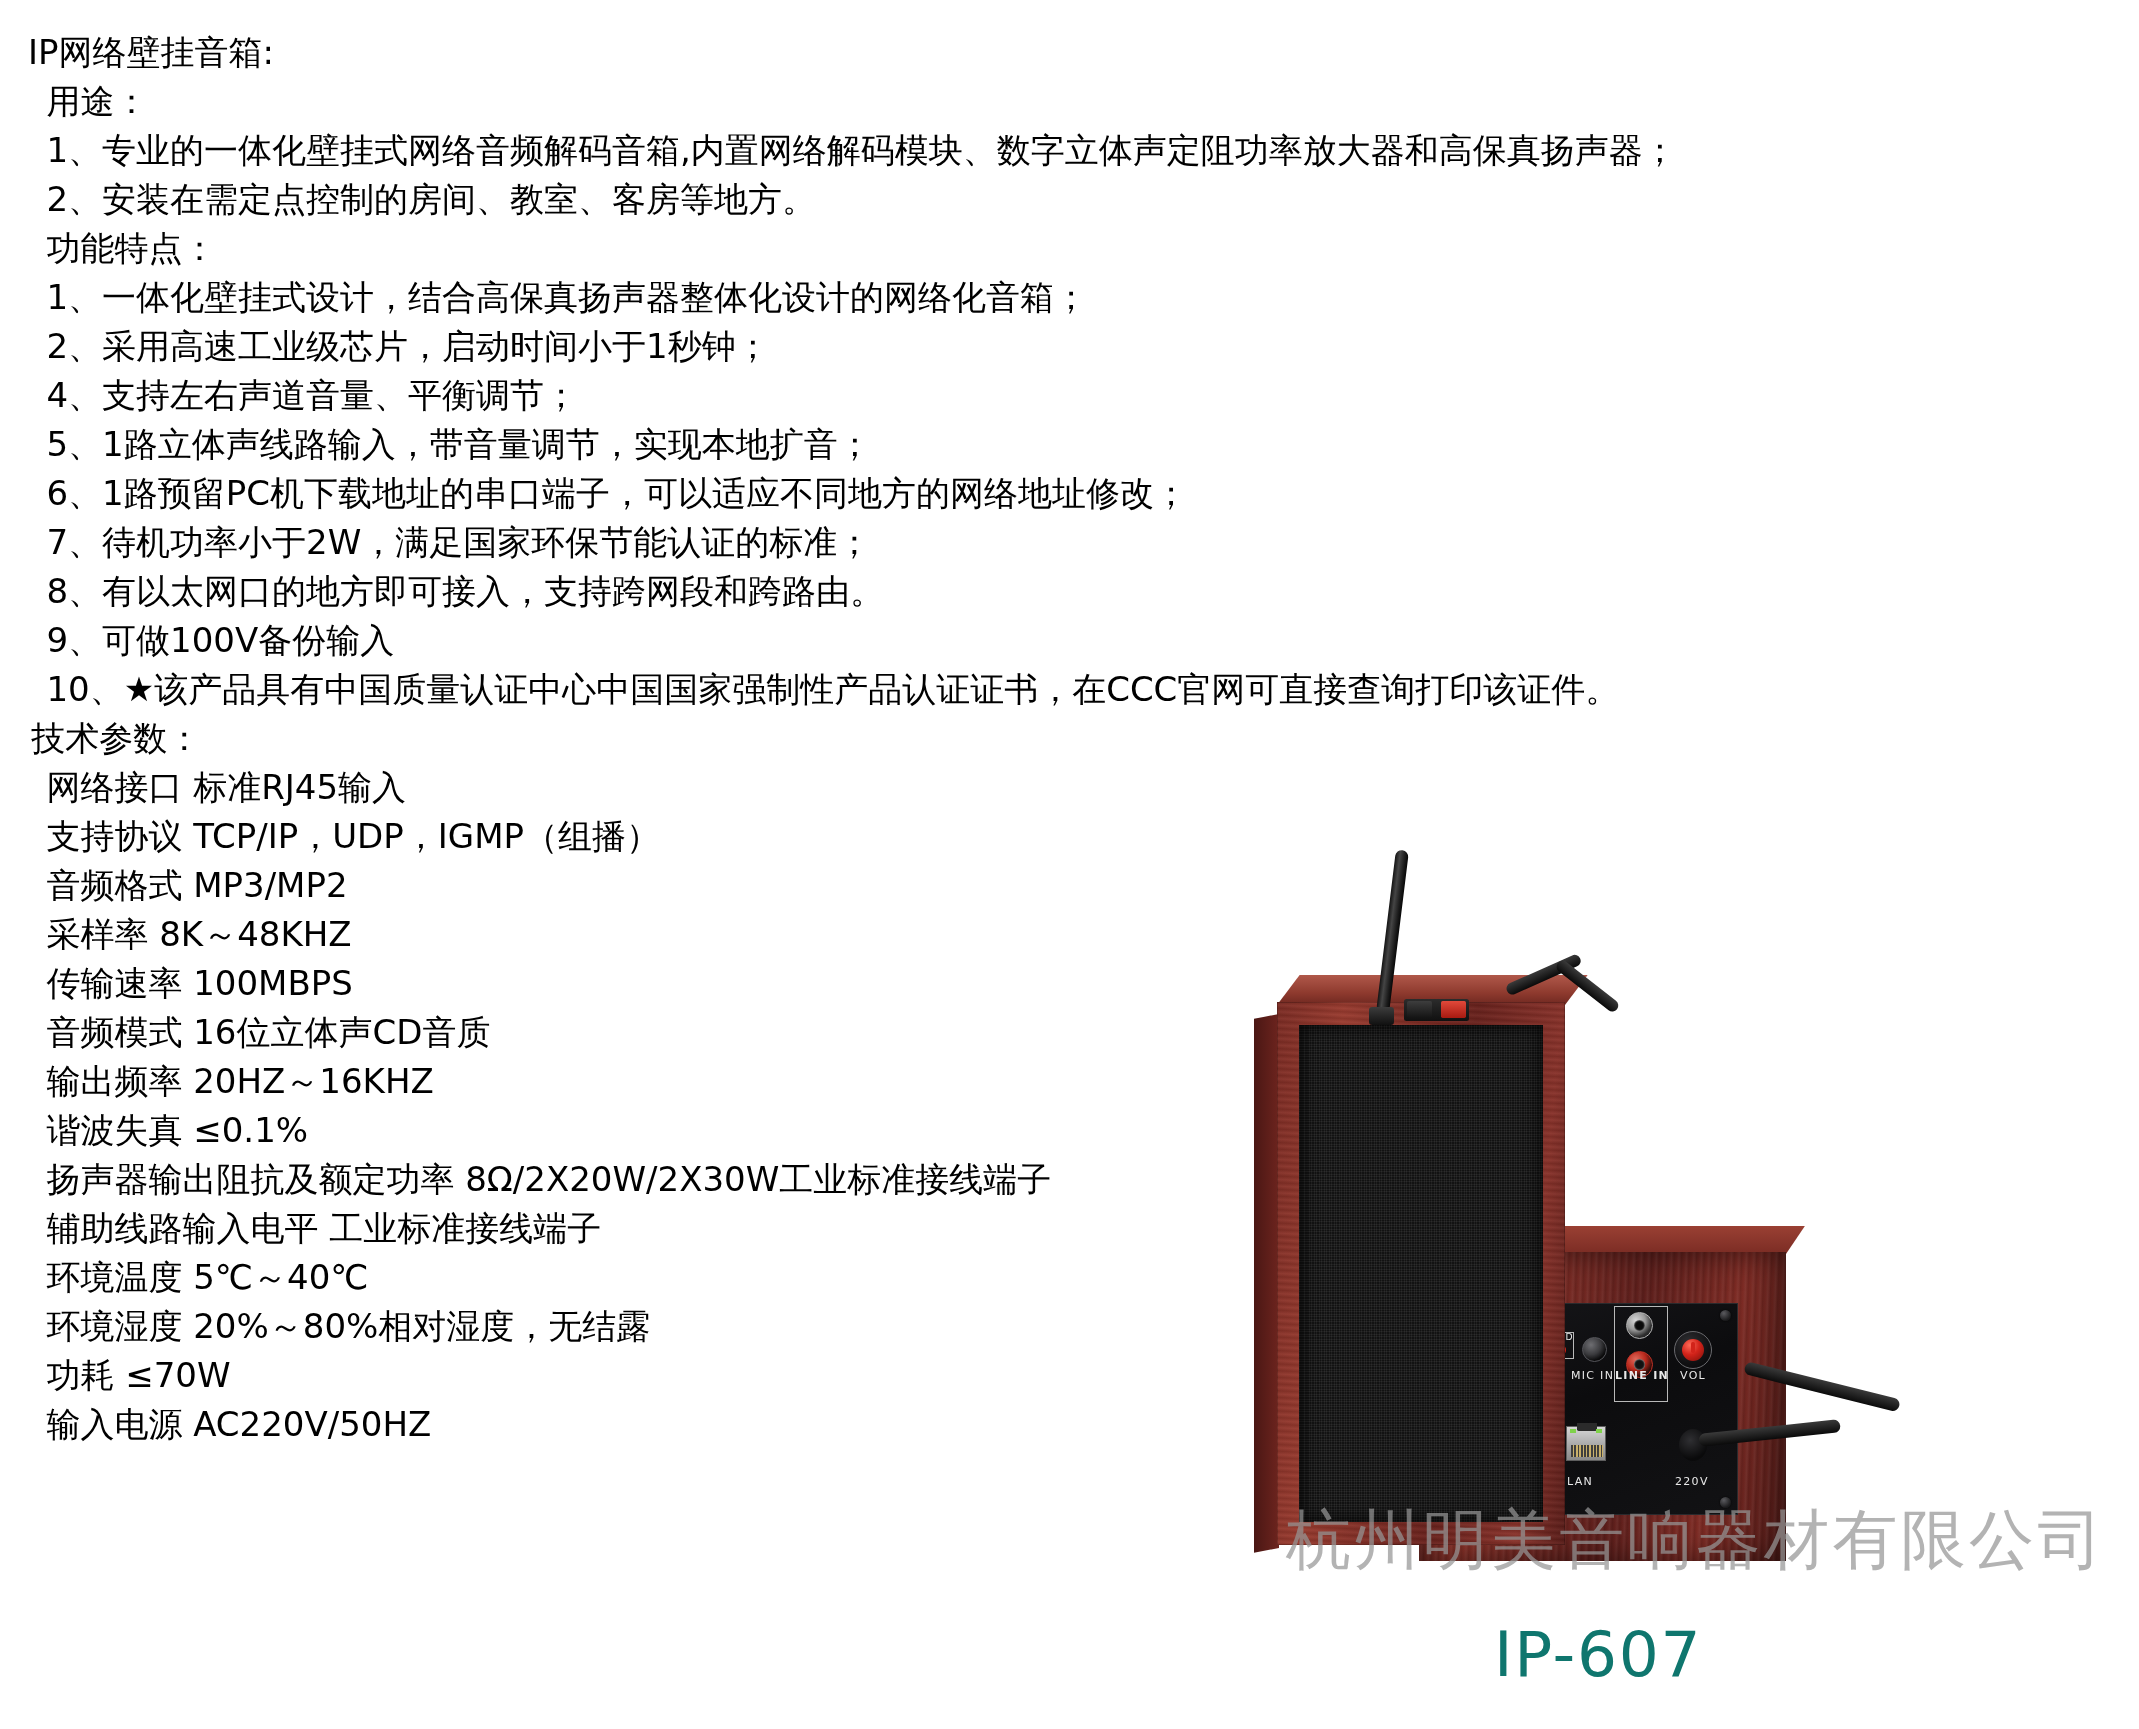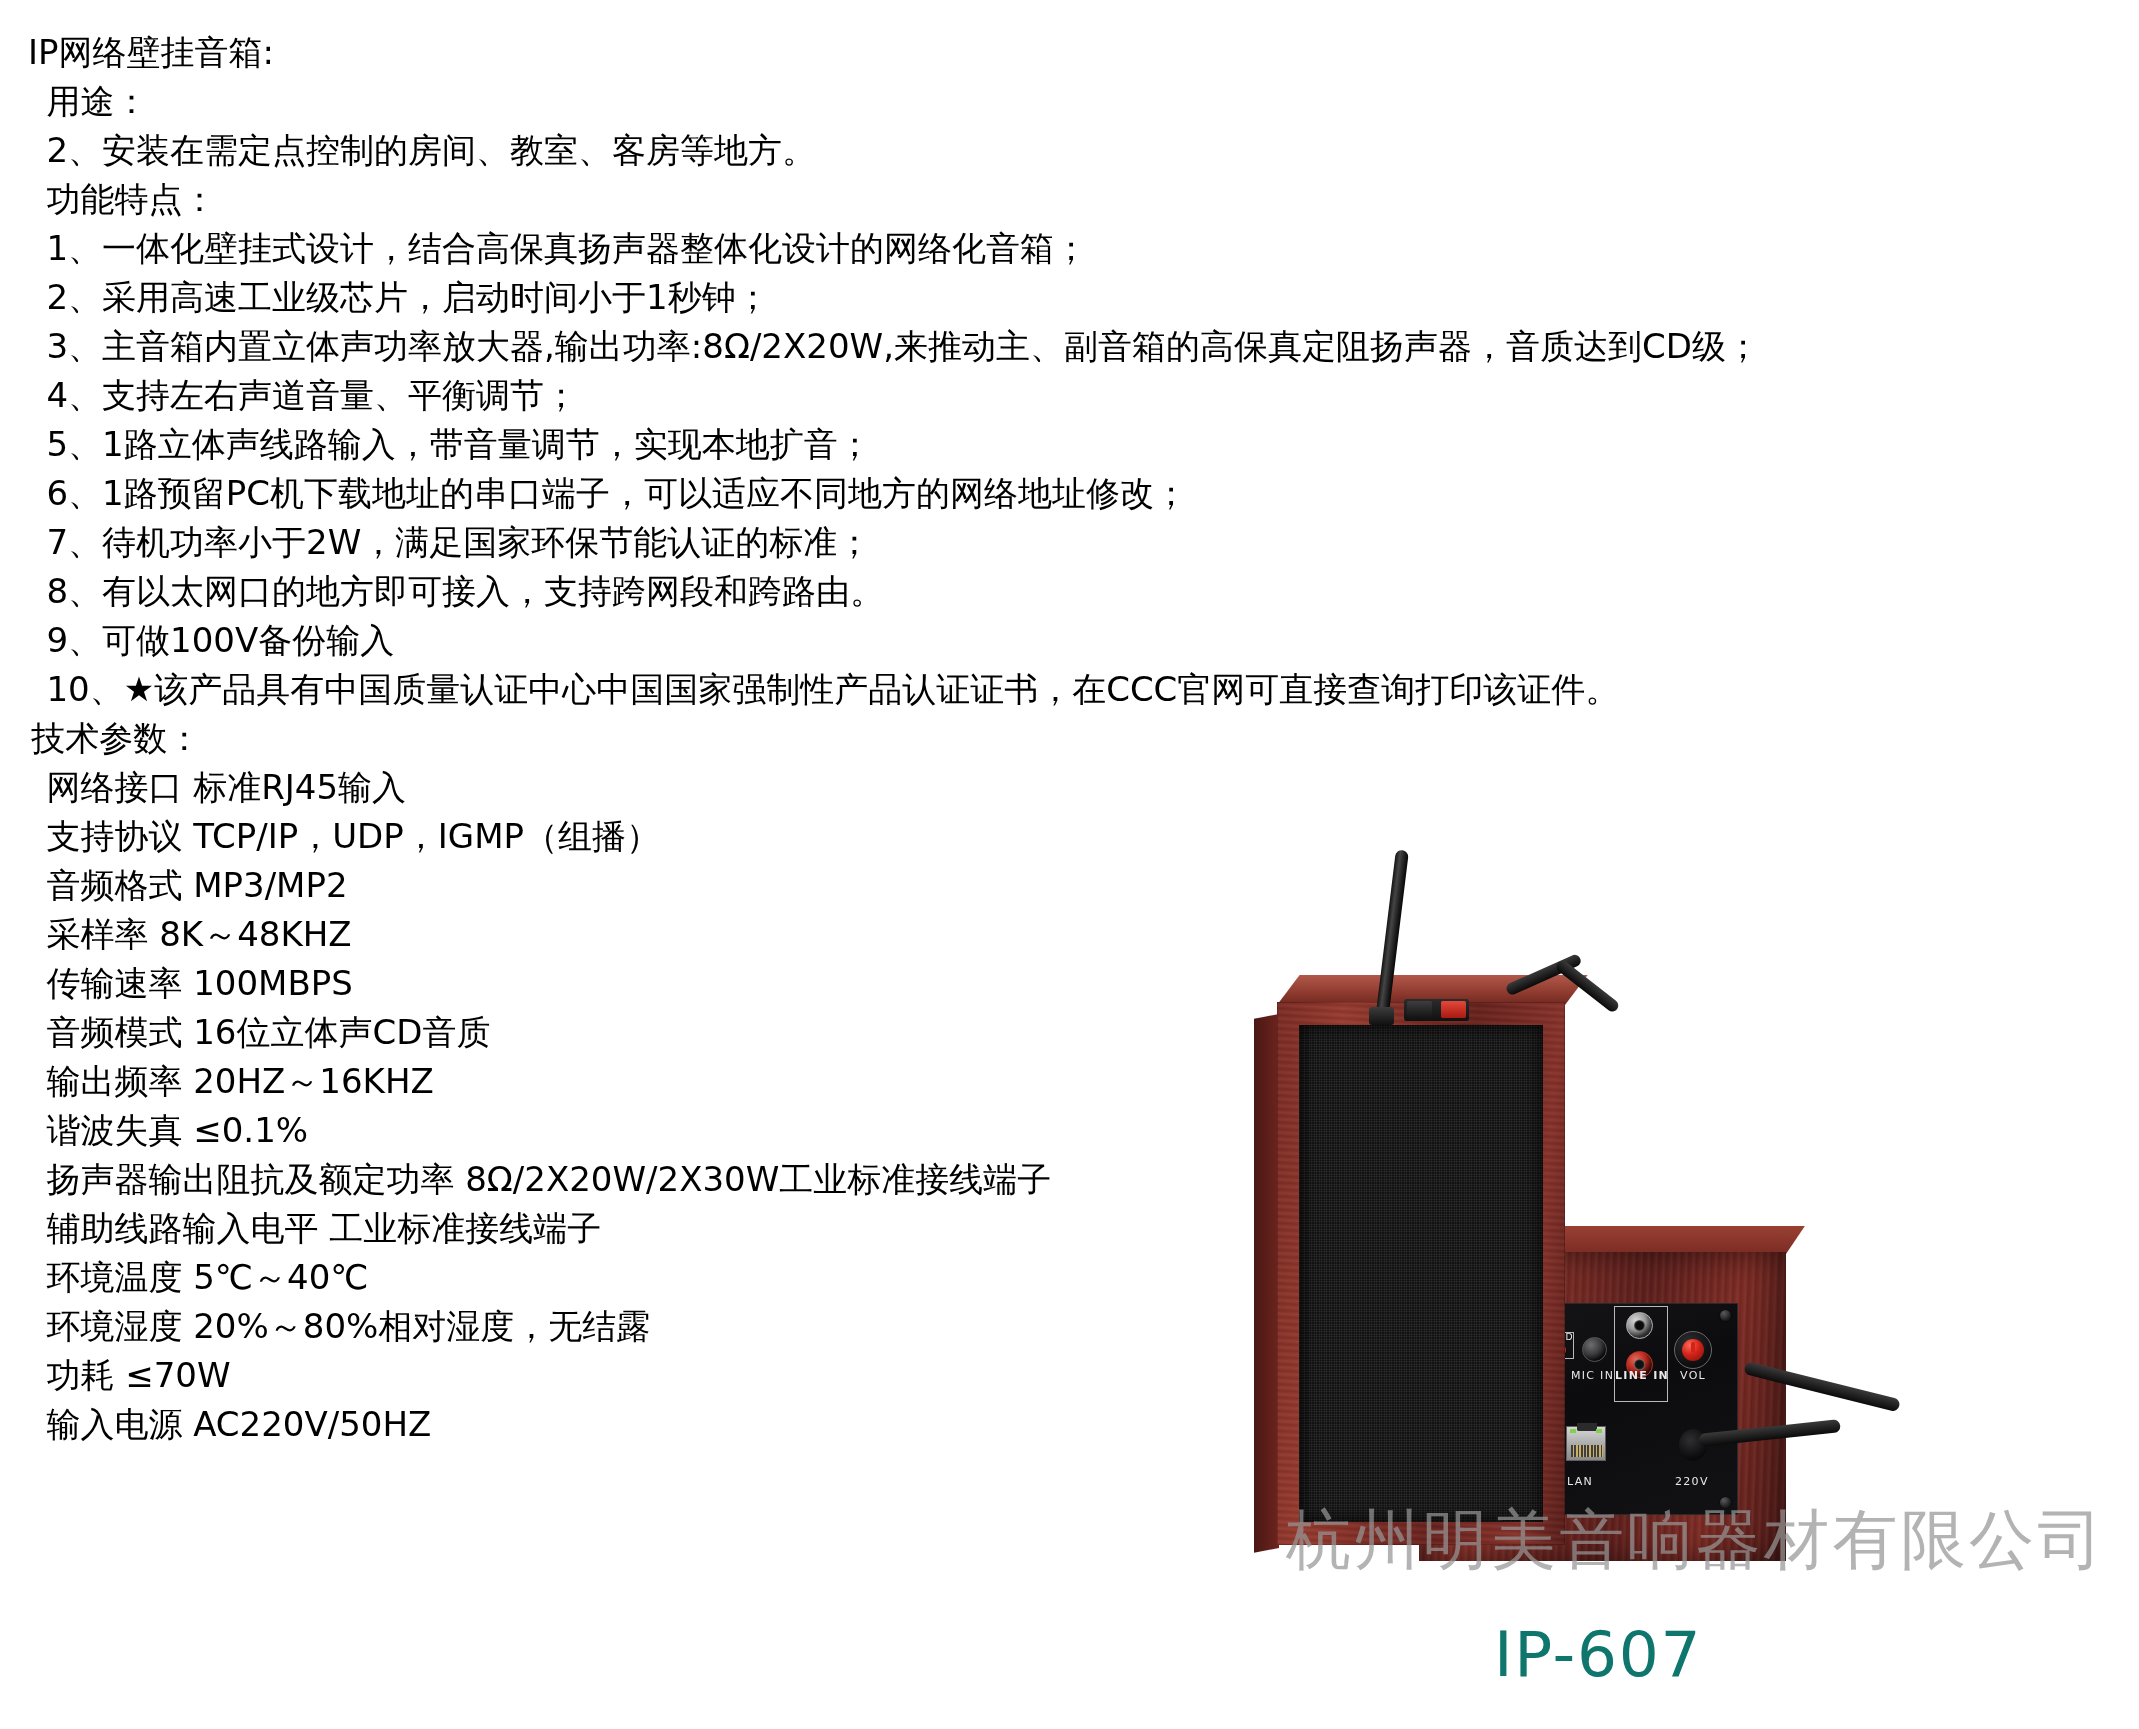--- a/index.html
+++ b/index.html
@@ -418,6 +418,7 @@
   <div class="line title-line">IP网络壁挂音箱:</div>
 
   <div class="line sect-head">用途：</div>
+  <div class="line item-line">1、专业的一体化壁挂式网络音频解码音箱,内置网络解码模块、数字立体声定阻功率放大器和高保真扬声器；</div>
   <div class="line item-line">2、安装在需定点控制的房间、教室、客房等地方。</div>
 
   <div class="line sect-head">功能特点：</div>

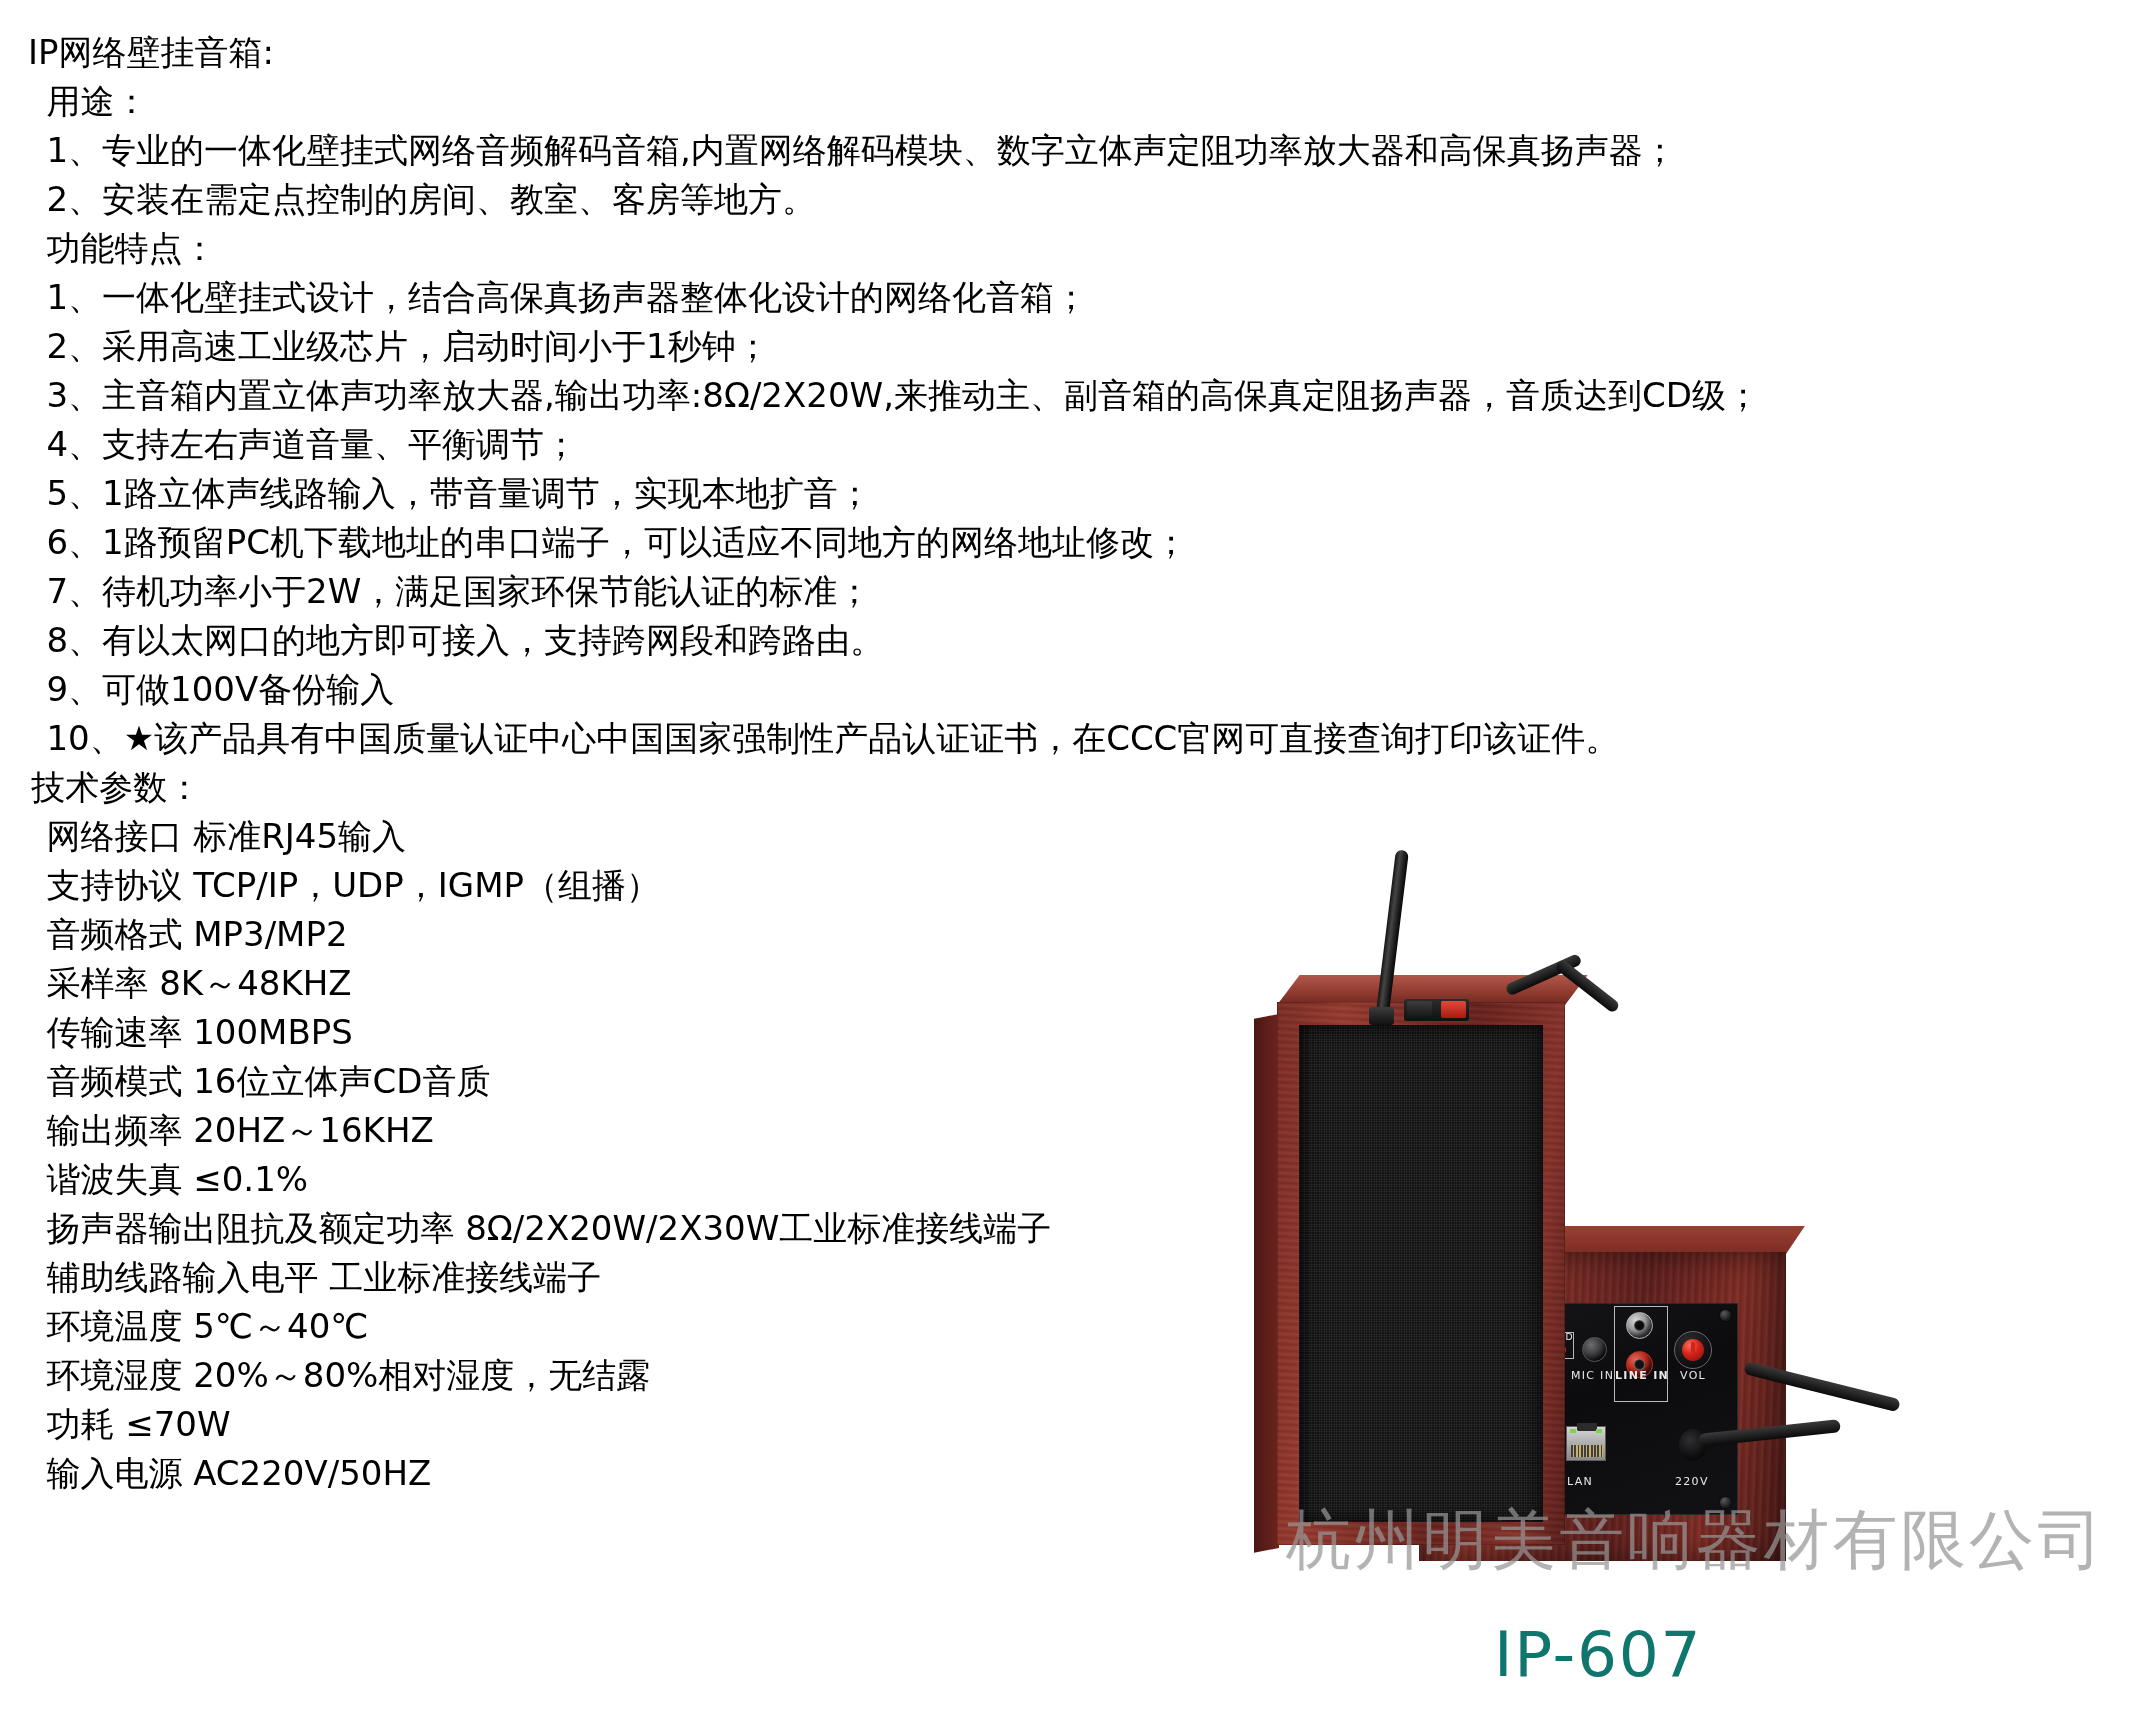--- a/index.html
+++ b/index.html
@@ -424,7 +424,6 @@
   <div class="line sect-head">功能特点：</div>
   <div class="line item-line">1、一体化壁挂式设计，结合高保真扬声器整体化设计的网络化音箱；</div>
   <div class="line item-line">2、采用高速工业级芯片，启动时间小于1秒钟；</div>
-  <div class="line item-line">3、主音箱内置立体声功率放大器,输出功率:8Ω/2X20W,来推动主、副音箱的高保真定阻扬声器，音质达到CD级；</div>
   <div class="line item-line">4、支持左右声道音量、平衡调节；</div>
   <div class="line item-line">5、1路立体声线路输入，带音量调节，实现本地扩音；</div>
   <div class="line item-line">6、1路预留PC机下载地址的串口端子，可以适应不同地方的网络地址修改；</div>

